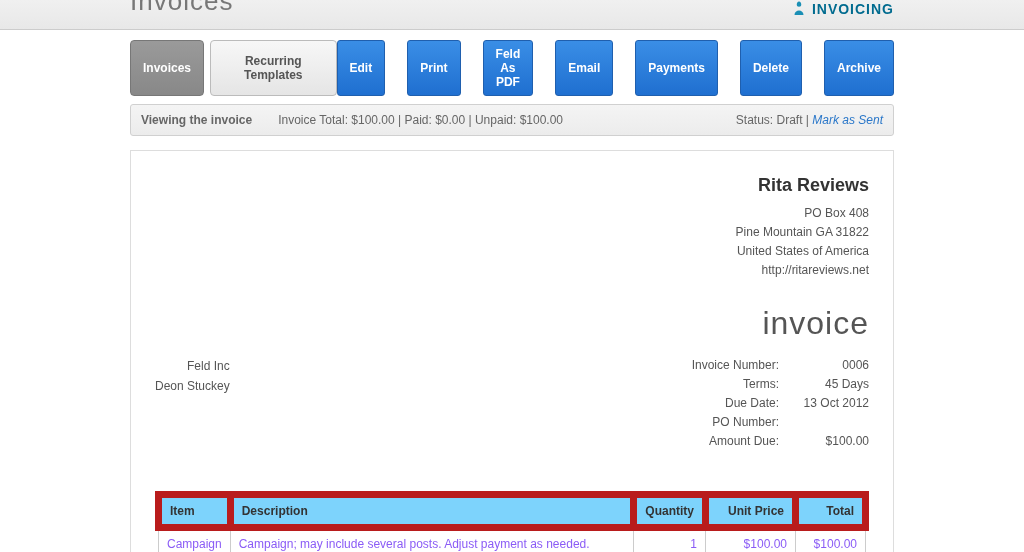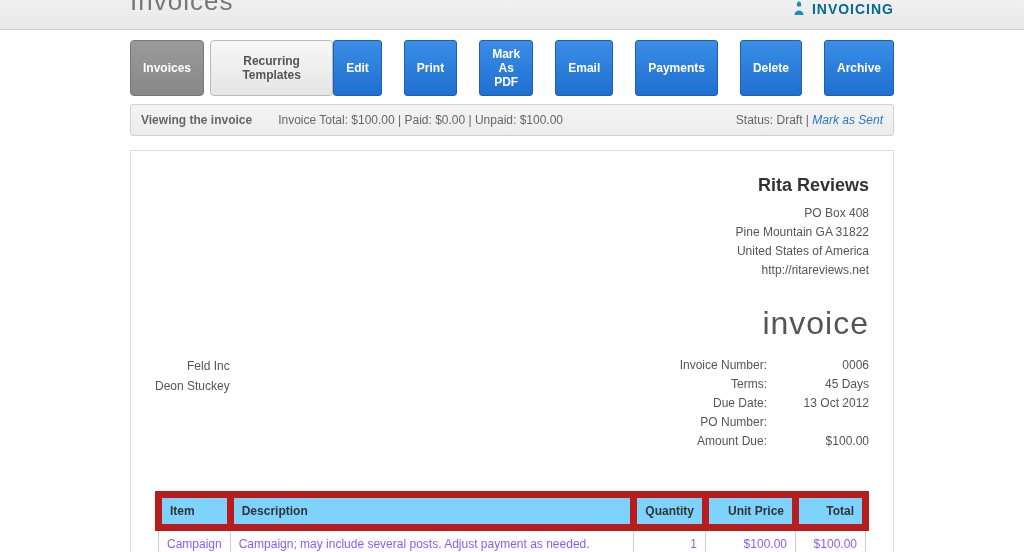--- a/index.html
+++ b/index.html
@@ -146,7 +146,7 @@
     <div class="actions">
       <button class="btn">Edit</button>
       <button class="btn">Print</button>
-      <button class="btn">Mark As PDF</button>
+      <button class="btn">Feld As PDF</button>
       <button class="btn">Email</button>
       <button class="btn">Payments</button>
       <button class="btn">Delete</button>

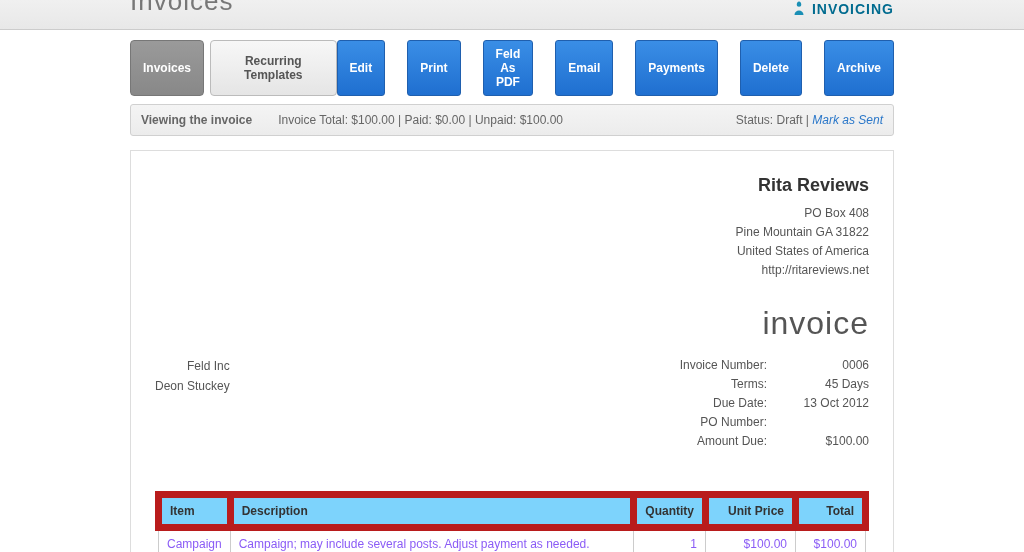--- a/index.html
+++ b/index.html
@@ -99,7 +99,7 @@
   .meta-row { display:flex; justify-content:space-between; margin-bottom:40px; }
   .bill-to { color:#555; line-height:1.7;text-align:right; }
   .meta-table { color:#555; }
-  .meta-table .row { display:flex; justify-content:flex-end; gap:12px; line-height:1.6; }
+  .meta-table .row { display:flex; justify-content:flex-end; line-height:1.6; }
   .meta-table .label { text-align:right; width:120px; }
   .meta-table .value { text-align:right; width:90px; }
   .items-table { width:100%; border-collapse:collapse; font-size:12px; }

